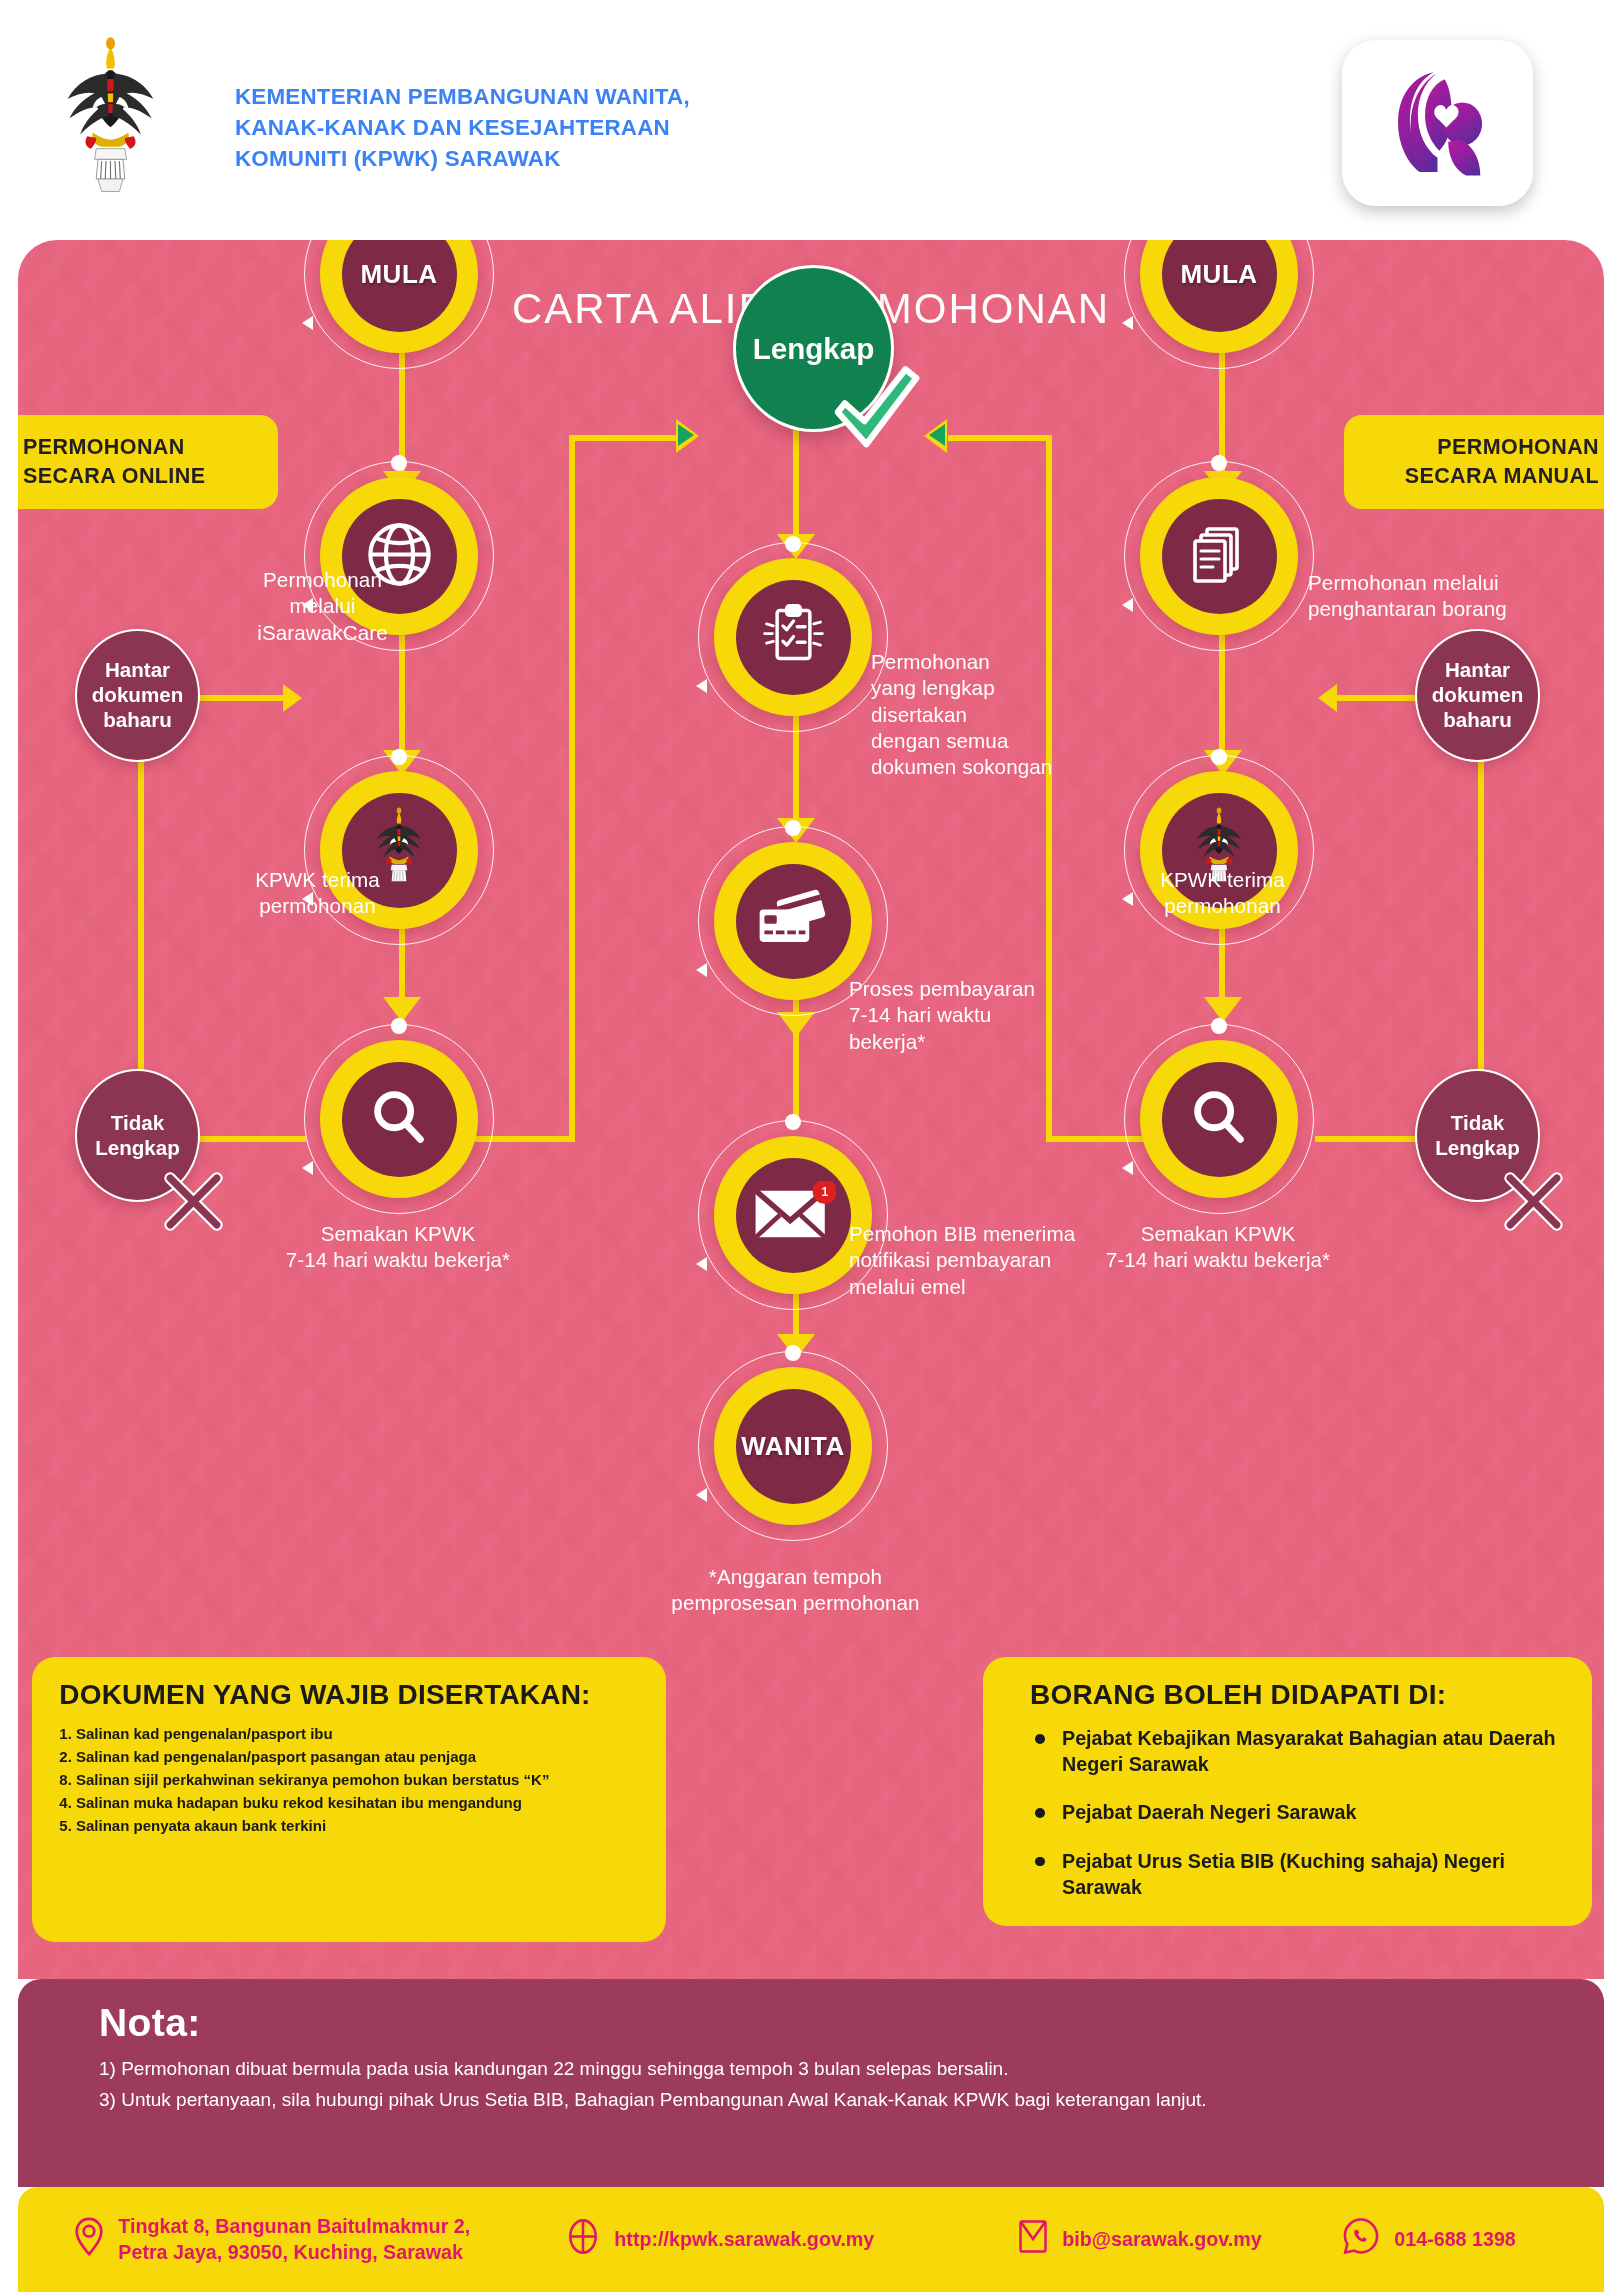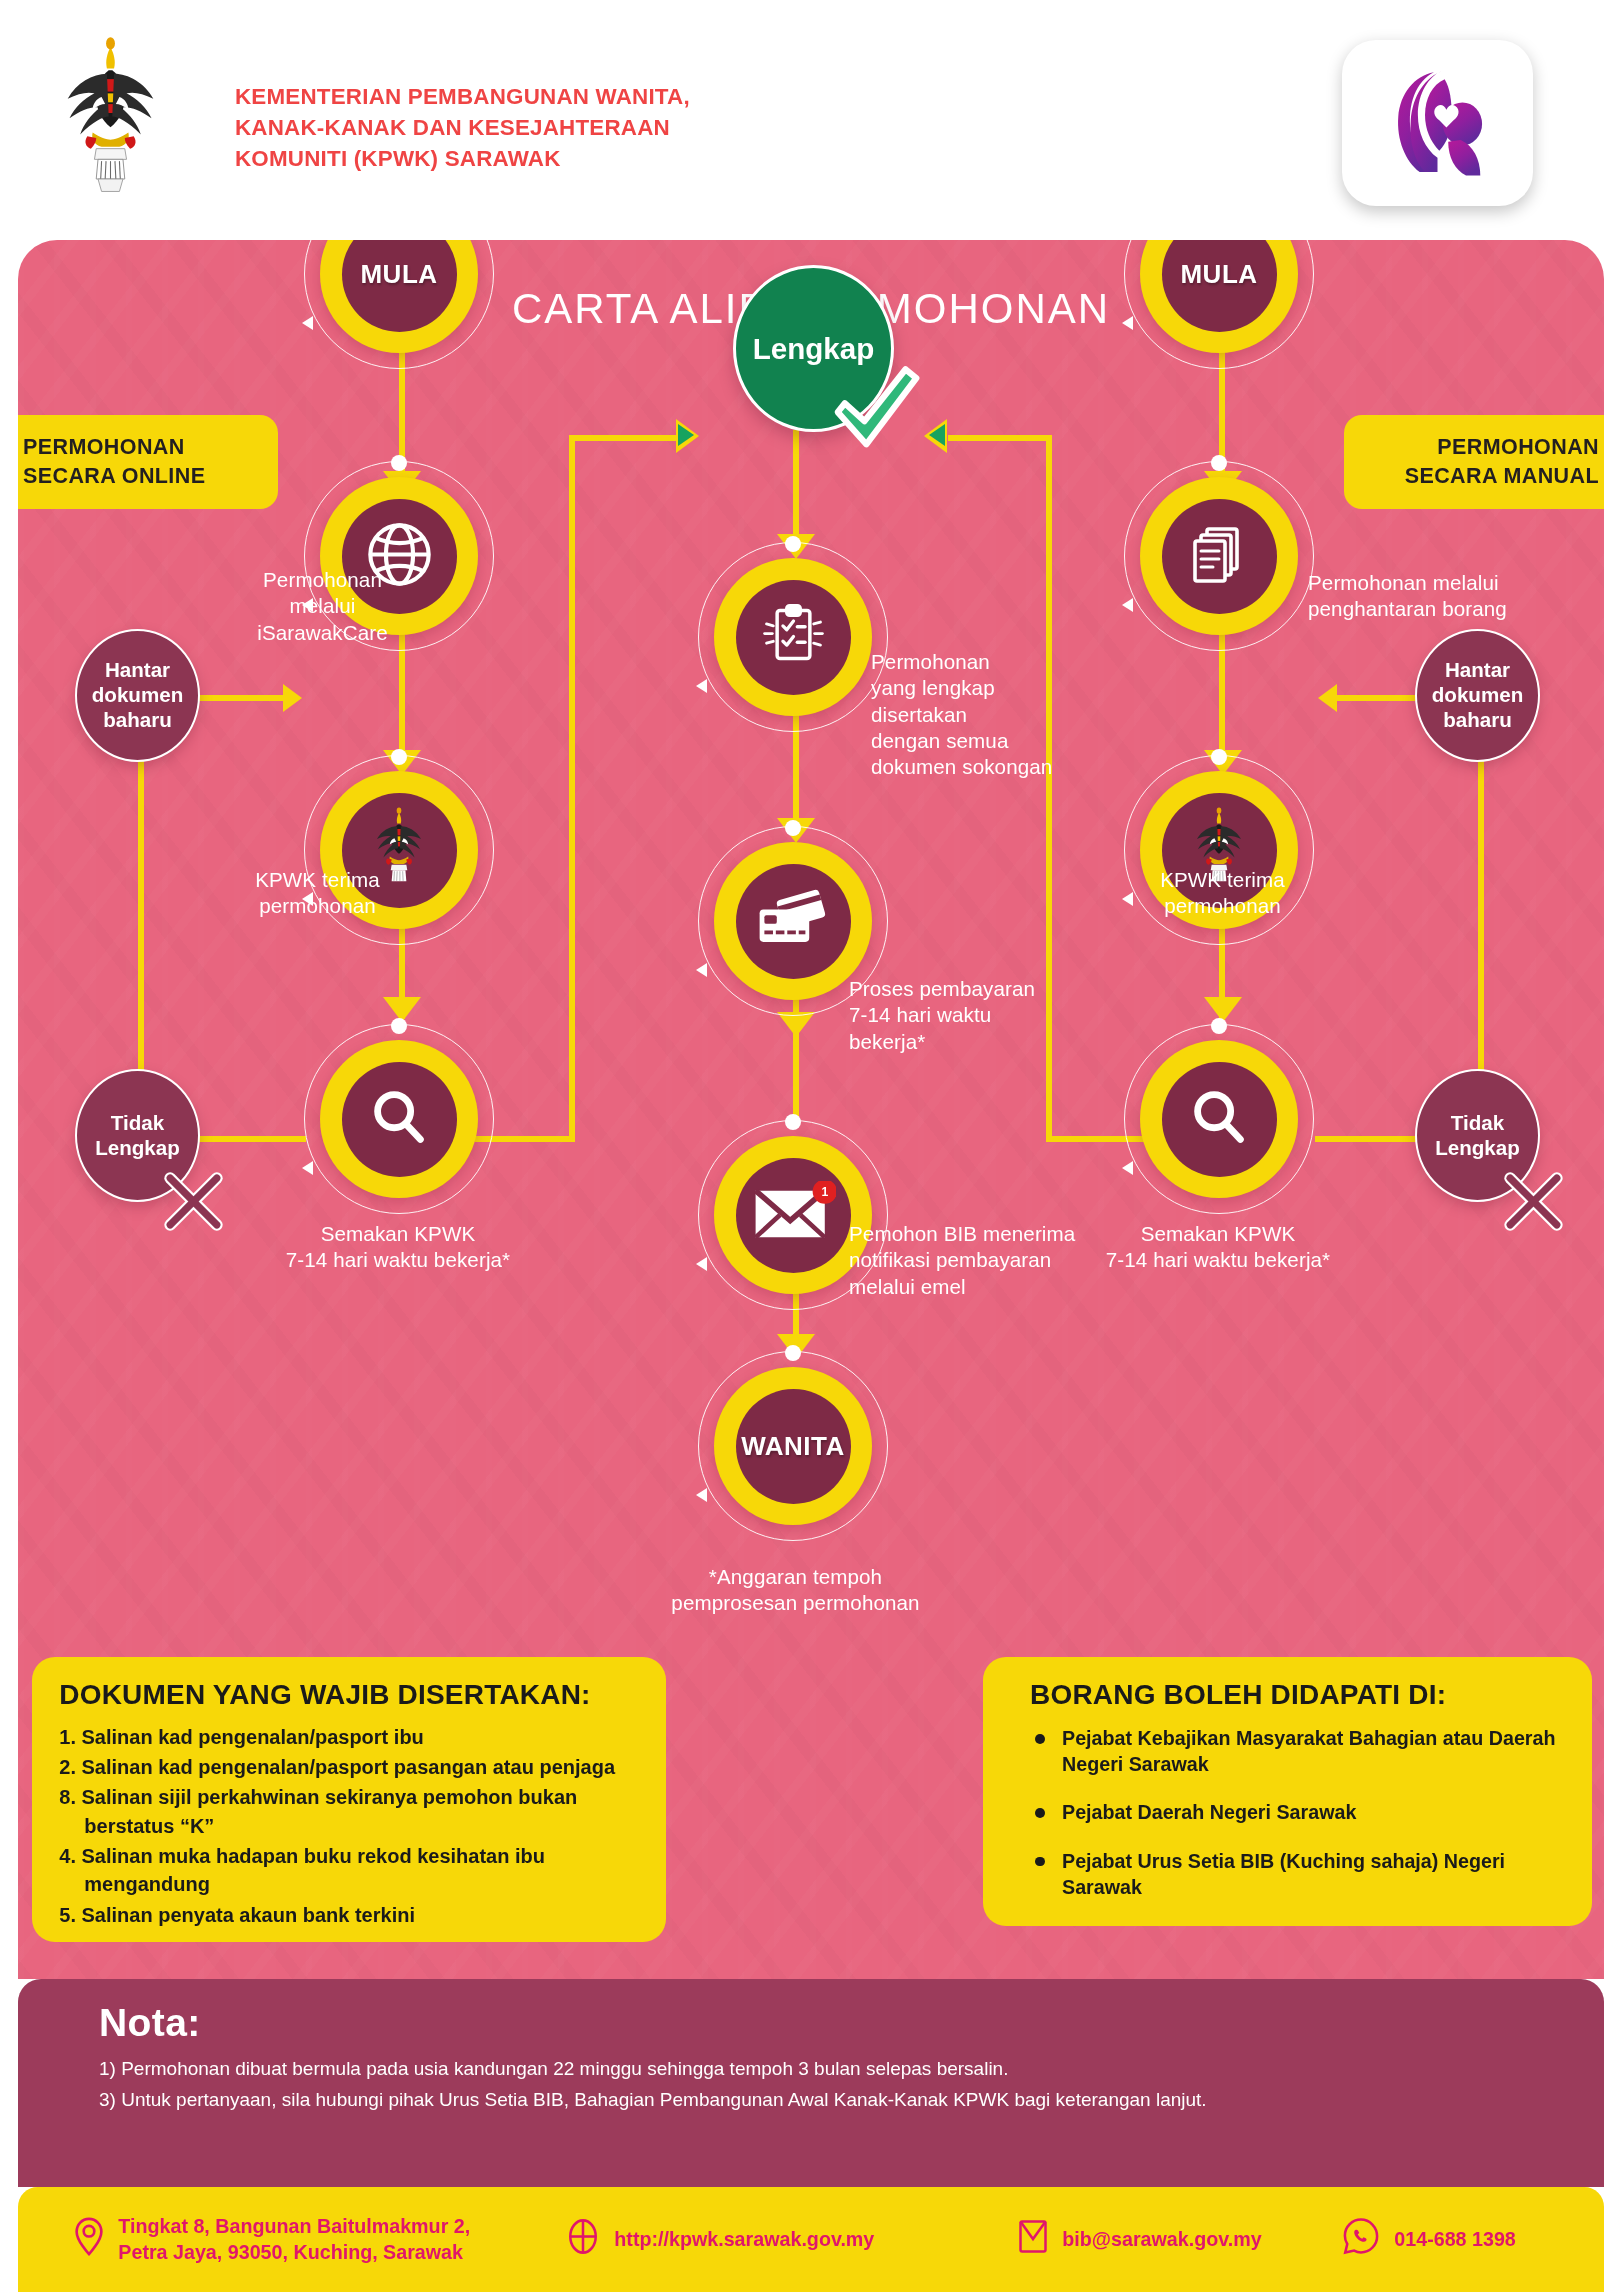--- a/index.html
+++ b/index.html
@@ -14,7 +14,7 @@
   #crest-wrap { position:absolute; left:57px; top:34px; width:107px; height:166px; }
   #ministry-title {
     position:absolute; left:235px; top:82px; width:627px;
-    font-weight:bold; font-size:22.4px; line-height:1.38; color:#ef4444;
+    font-weight:bold; font-size:22.4px; line-height:1.38; color:#3b82f6;
     letter-spacing:0.2px;
   }
   #brand-logo {

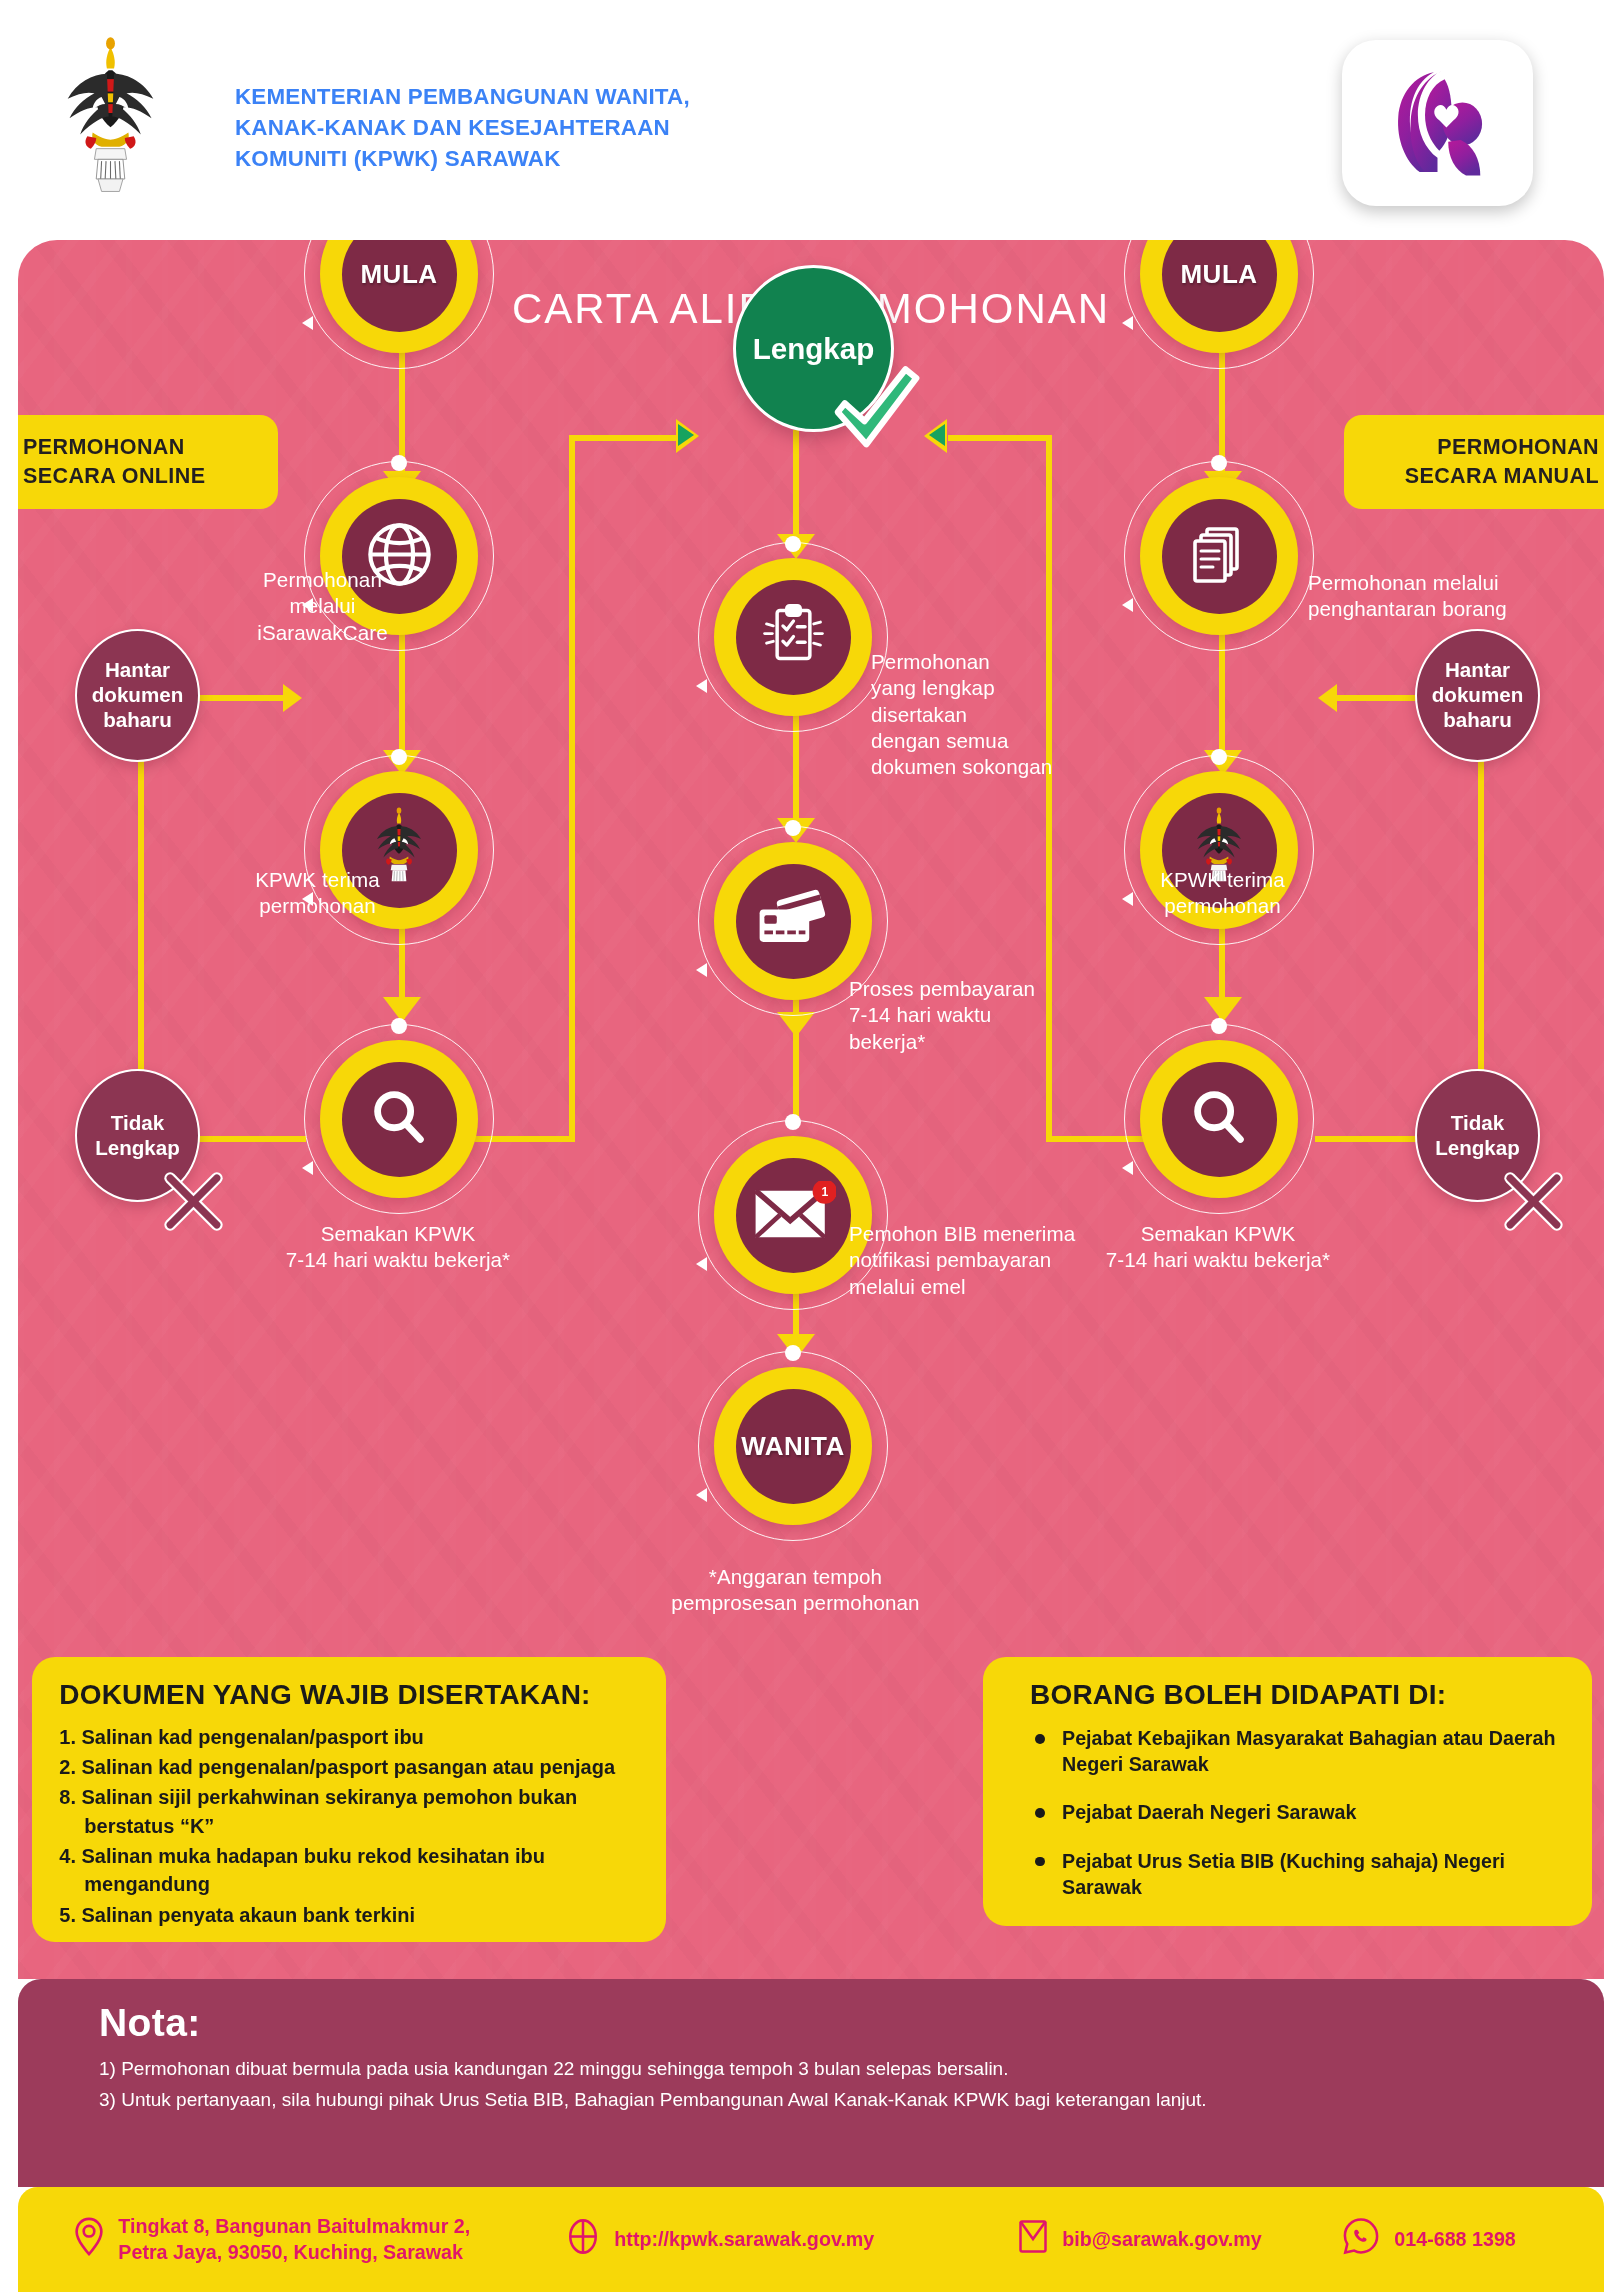--- a/index.html
+++ b/index.html
@@ -143,7 +143,7 @@
   .info-box h3 { font-size:28px; font-weight:bold; letter-spacing:0.2px; margin-bottom:12.5px; }
   .info-box ol { list-style:none; }
   .info-box ol li {
-    font-size:20px; line-height:1.42; margin-bottom:1.8px;
+    font-size:15px; line-height:1.42; margin-bottom:1.8px;
     padding-left:25px; text-indent:-25px; font-weight:600;
   }
   .info-box ul { list-style:none; margin-top:14.3px; }

